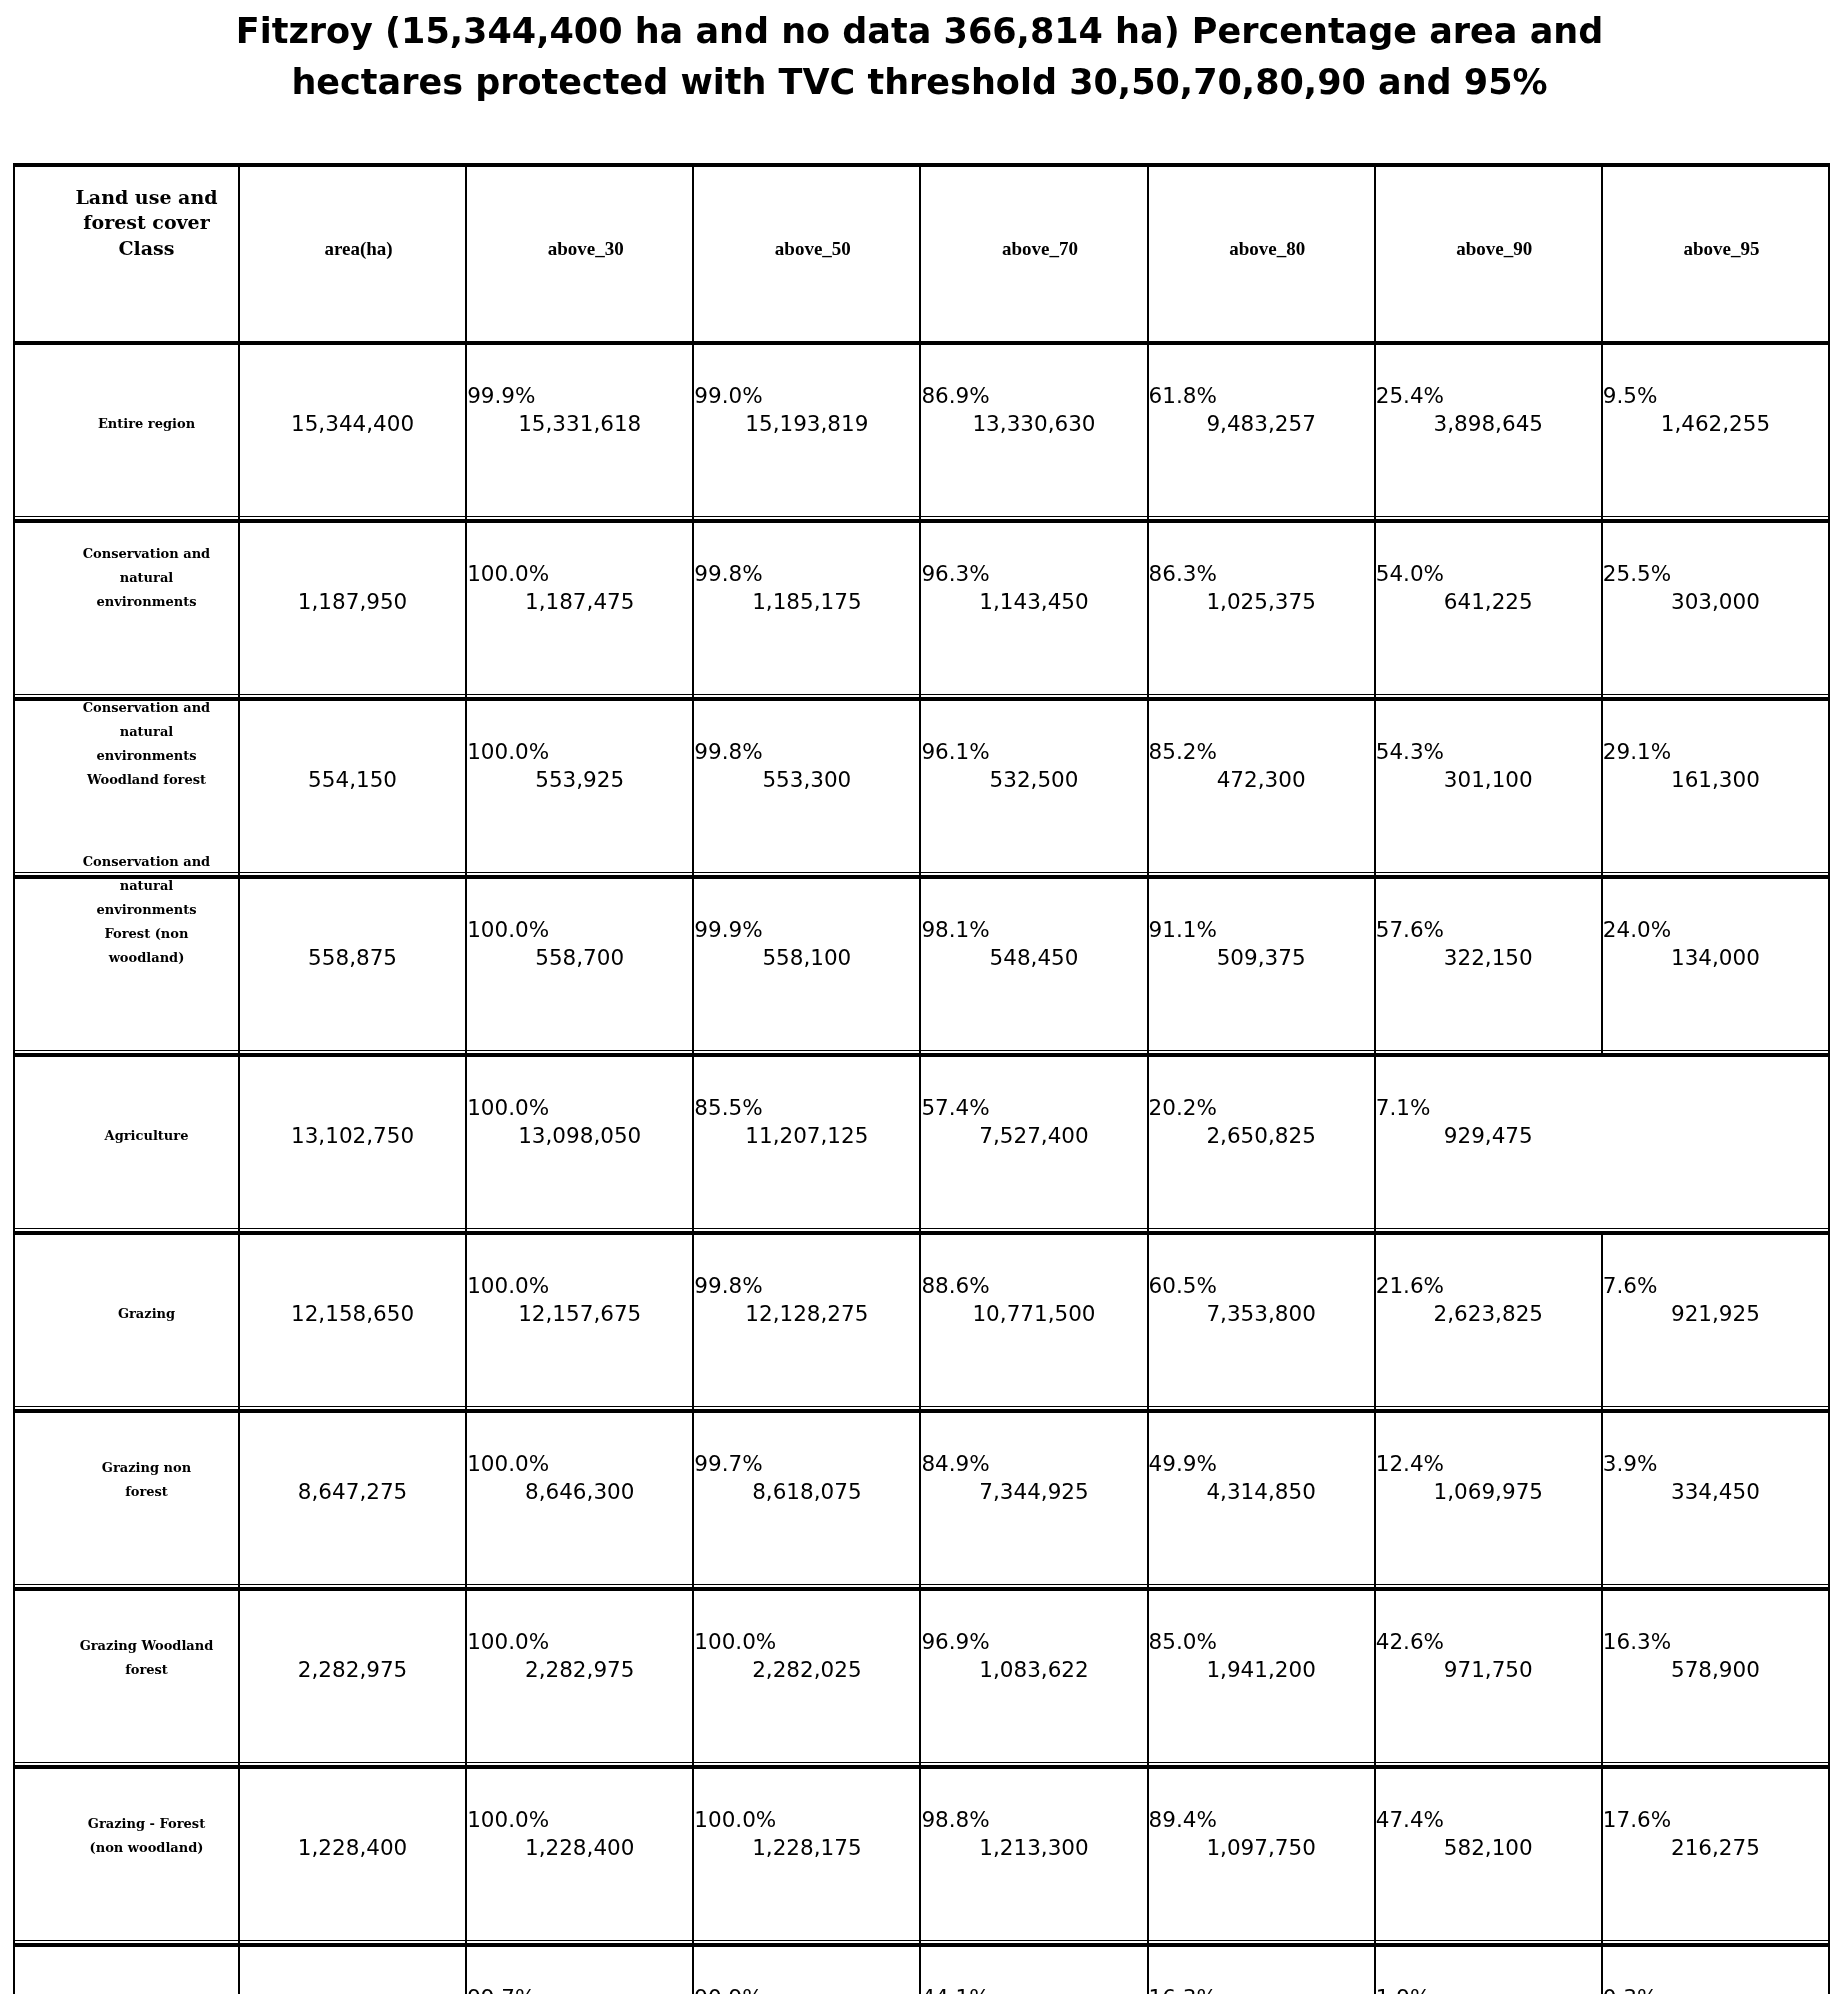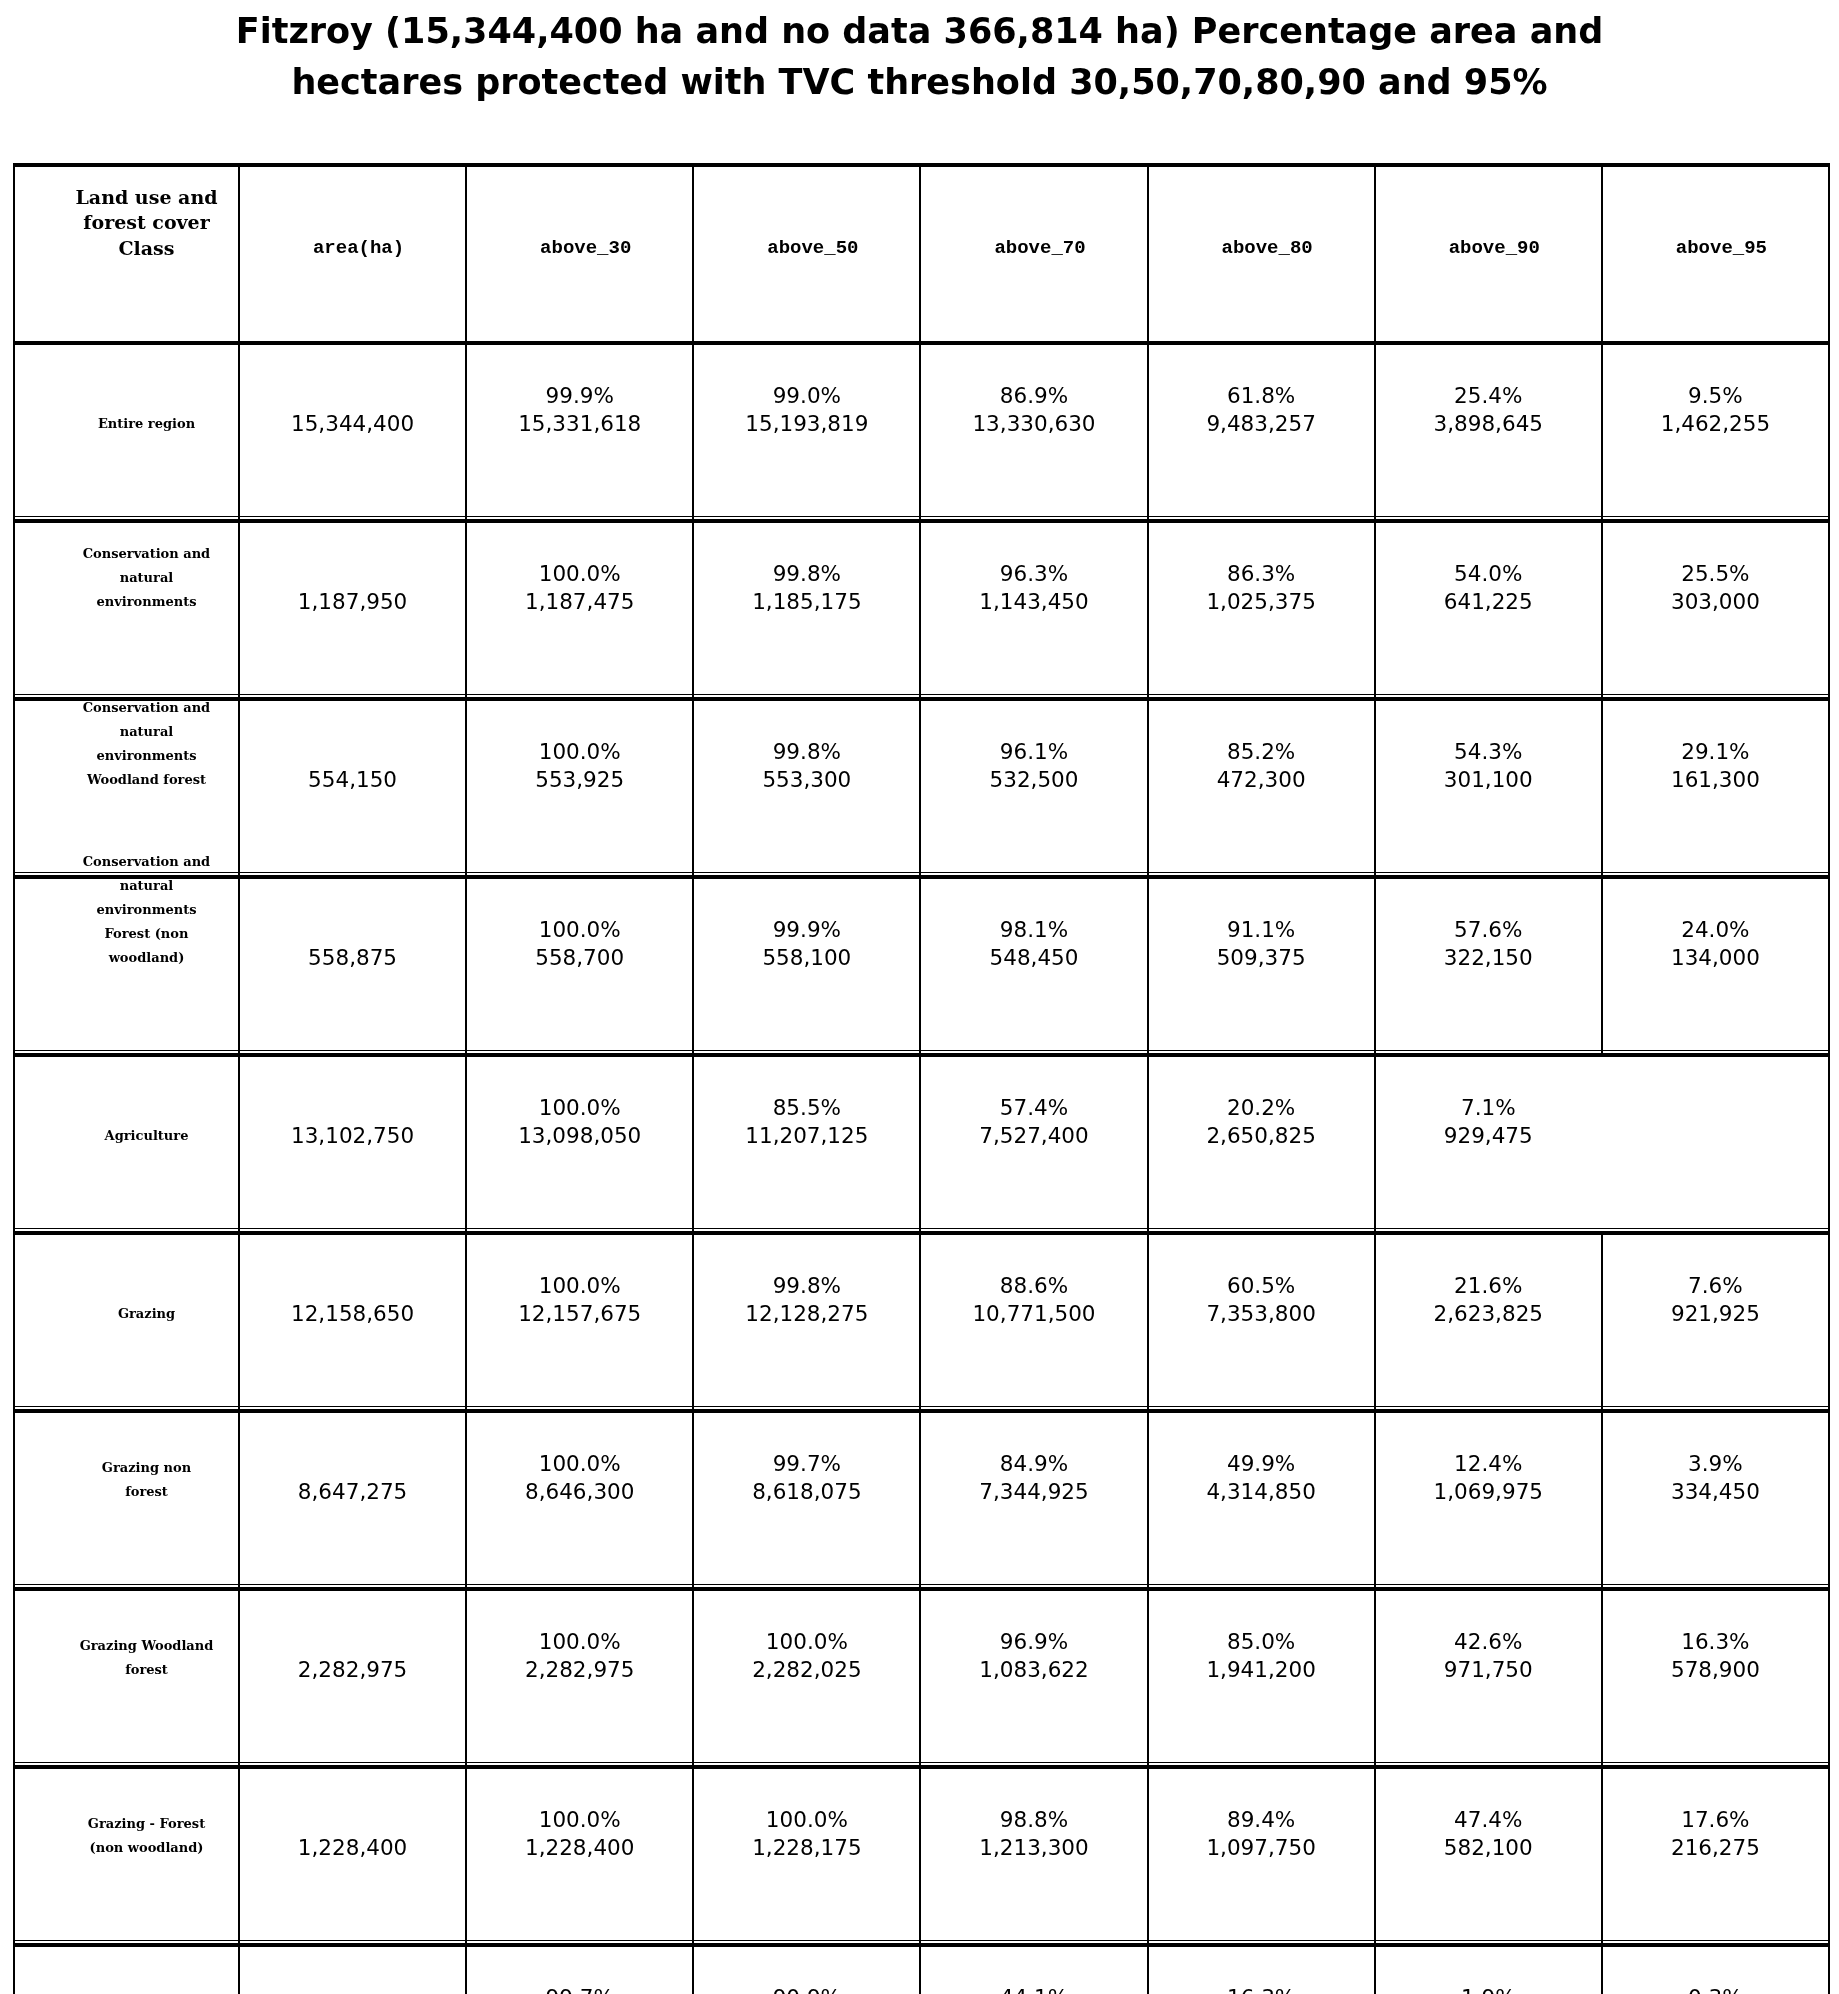--- a/index.html
+++ b/index.html
@@ -22,7 +22,7 @@
   .hclass{position:absolute;left:2.4px;right:2.4px;bottom:80px;text-align:center;
           font-family:"DejaVu Serif",serif;font-weight:bold;font-size:19px;line-height:25.5px;white-space:pre-line;}
   .hcol{position:absolute;left:12px;right:0;bottom:80px;text-align:center;
-        font-family:Liberation Mono, monospace;font-weight:bold;font-size:19px;line-height:25.5px;}
+        font-family:Liberation Serif, serif;font-weight:bold;font-size:19px;line-height:25.5px;}
   .rlabel{position:absolute;left:2.4px;right:2.4px;bottom:83px;text-align:center;
           font-family:"DejaVu Serif",serif;font-weight:bold;font-size:13px;line-height:24px;white-space:pre-line;}
   .pct{position:absolute;left:0;right:0;top:38px;text-align:center;font-size:21.5px;line-height:25px;}

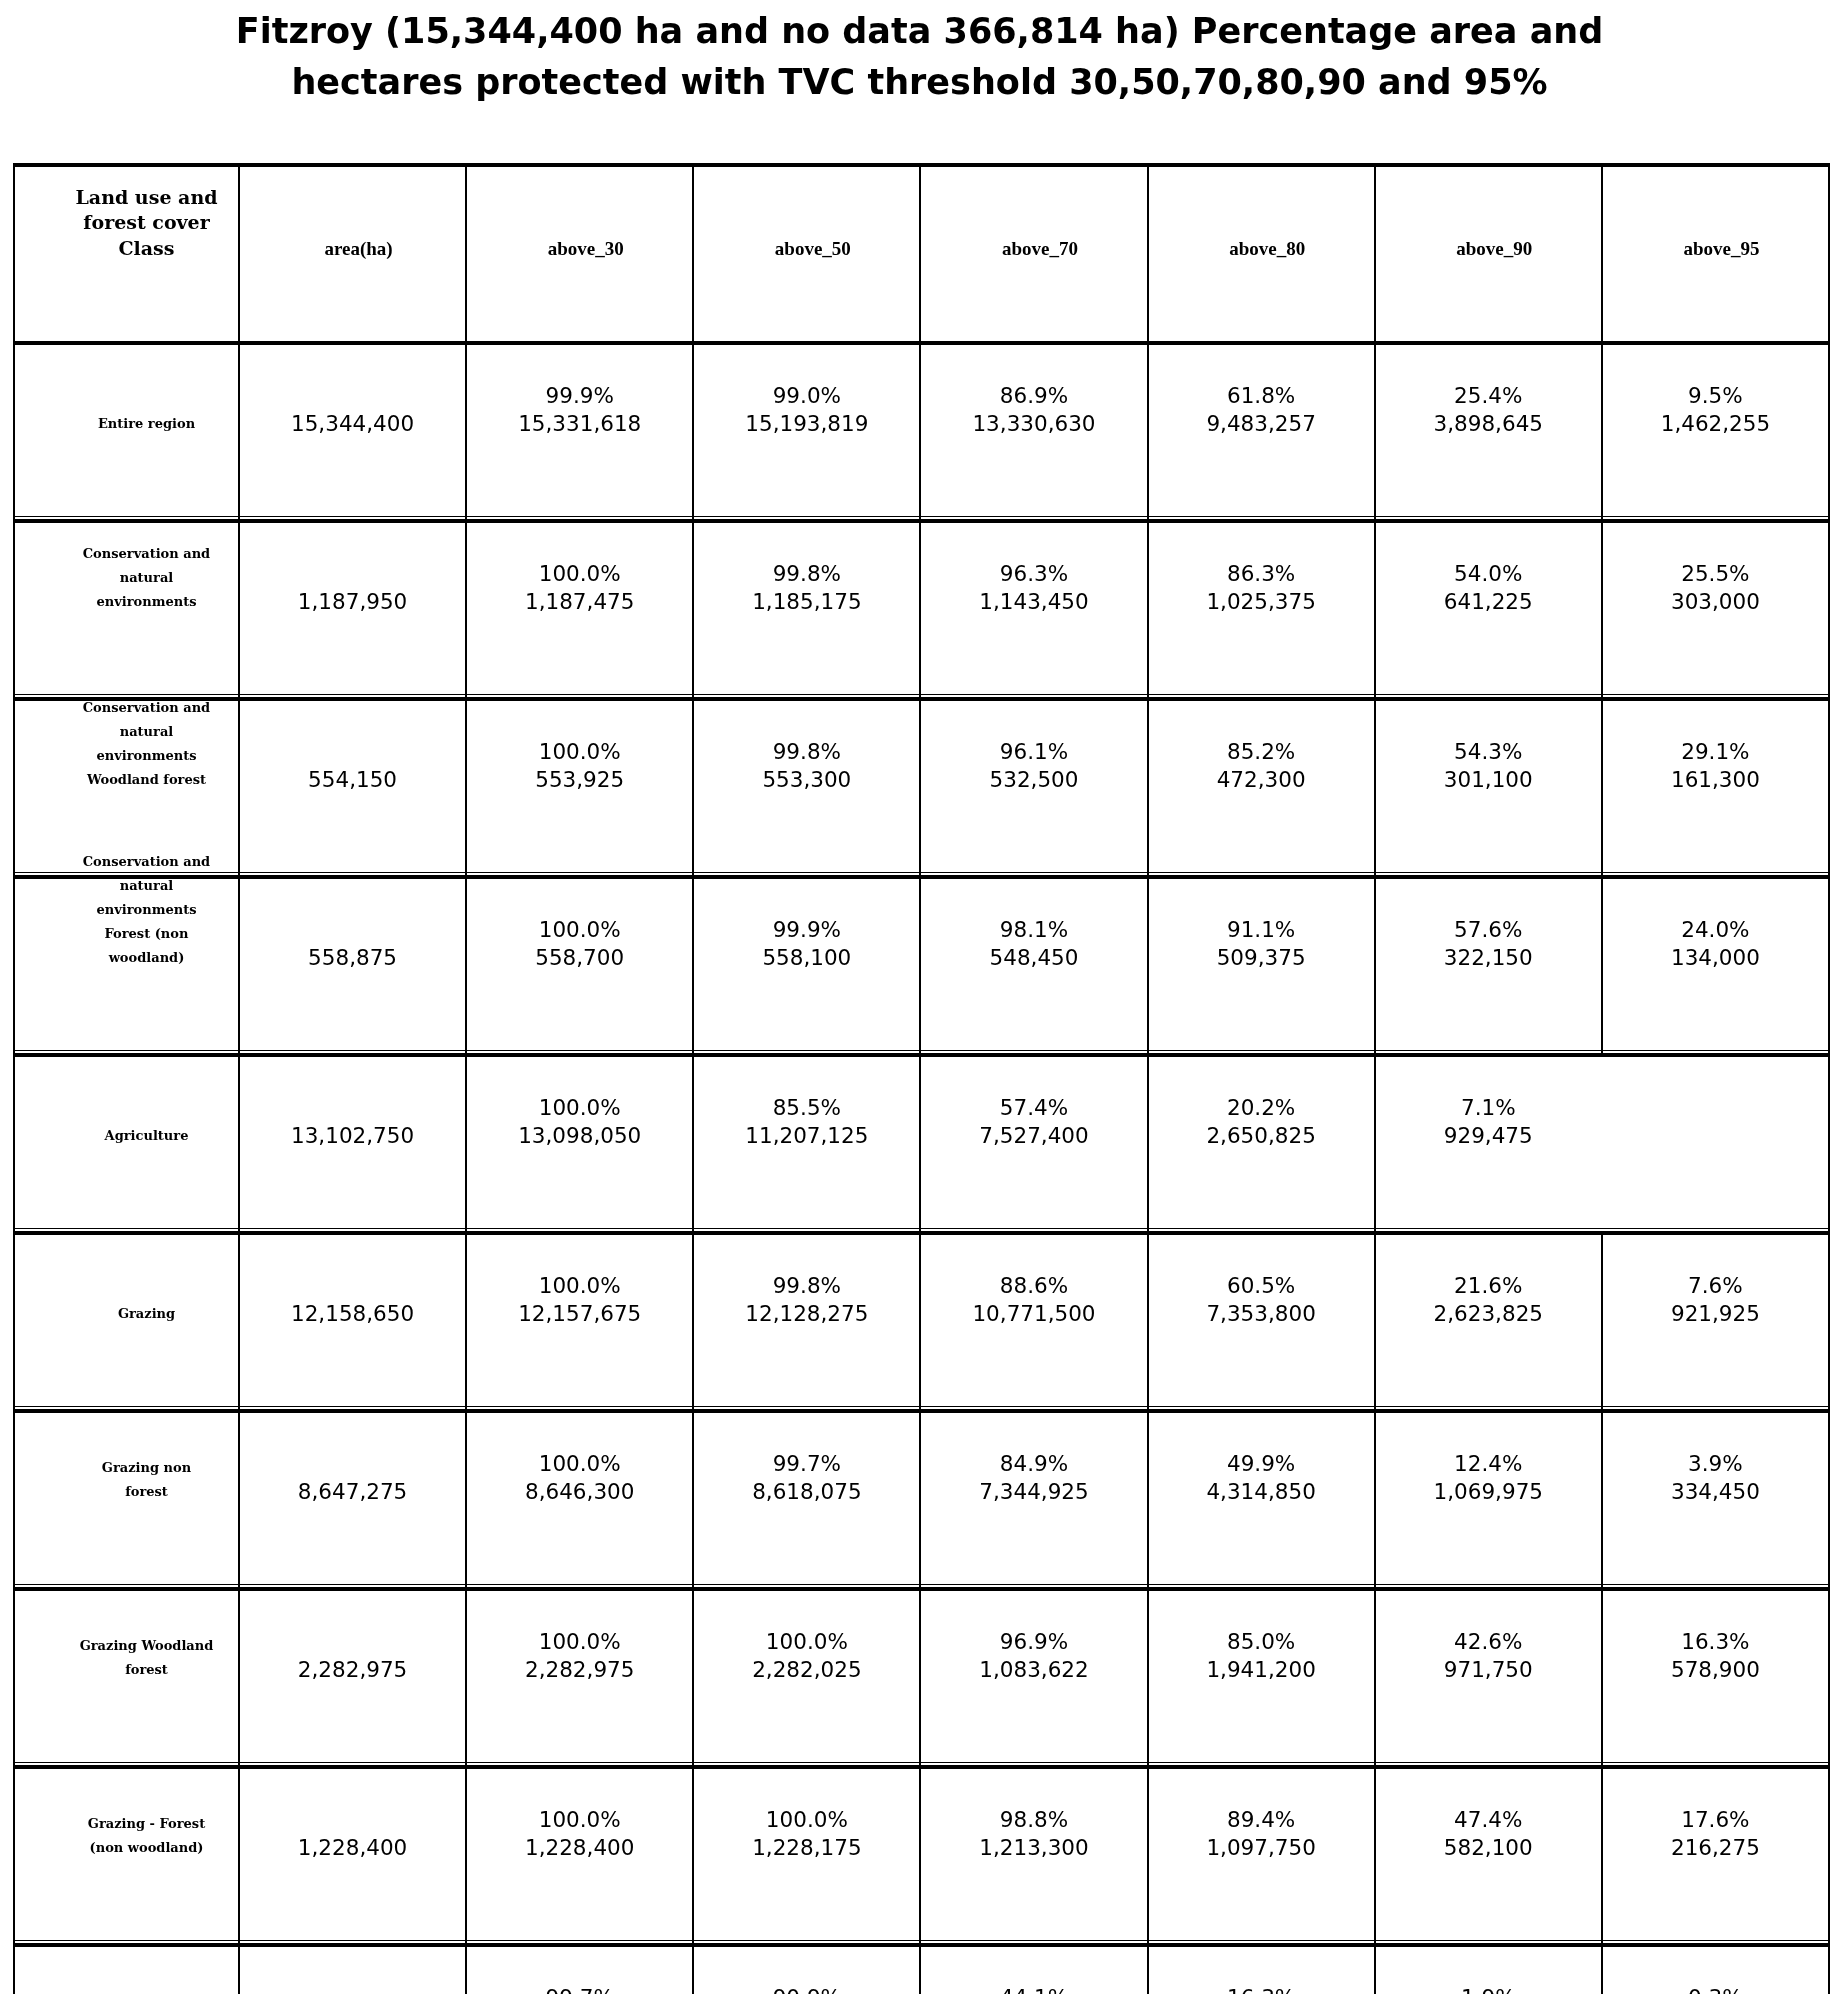--- a/index.html
+++ b/index.html
@@ -25,7 +25,7 @@
         font-family:Liberation Serif, serif;font-weight:bold;font-size:19px;line-height:25.5px;}
   .rlabel{position:absolute;left:2.4px;right:2.4px;bottom:83px;text-align:center;
           font-family:"DejaVu Serif",serif;font-weight:bold;font-size:13px;line-height:24px;white-space:pre-line;}
-  .pct{position:absolute;left:0;right:0;top:38px;text-align:center;font-size:21.5px;line-height:25px;}
+  .pct{position:absolute;left:0;right:0;top:38px;font-size:21.5px;line-height:25px;}
   .ha,.area{position:absolute;left:0;right:0;top:66px;text-align:center;font-size:21.5px;line-height:25px;}
 </style>
 </head>

